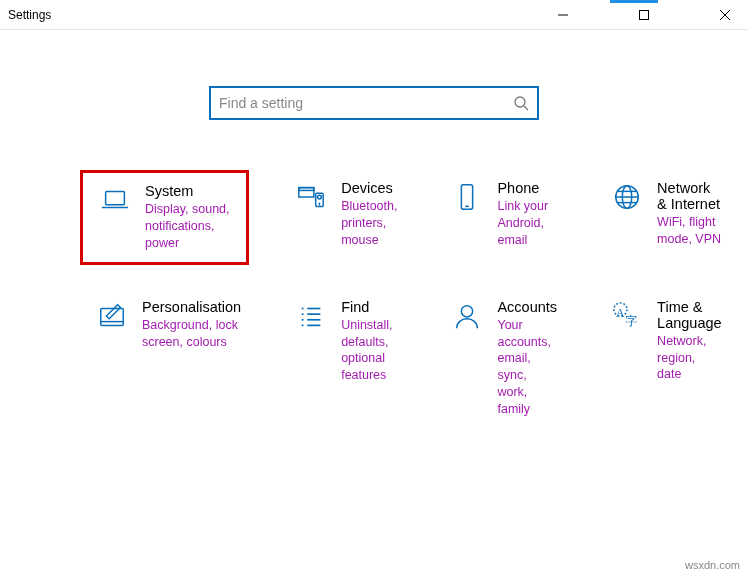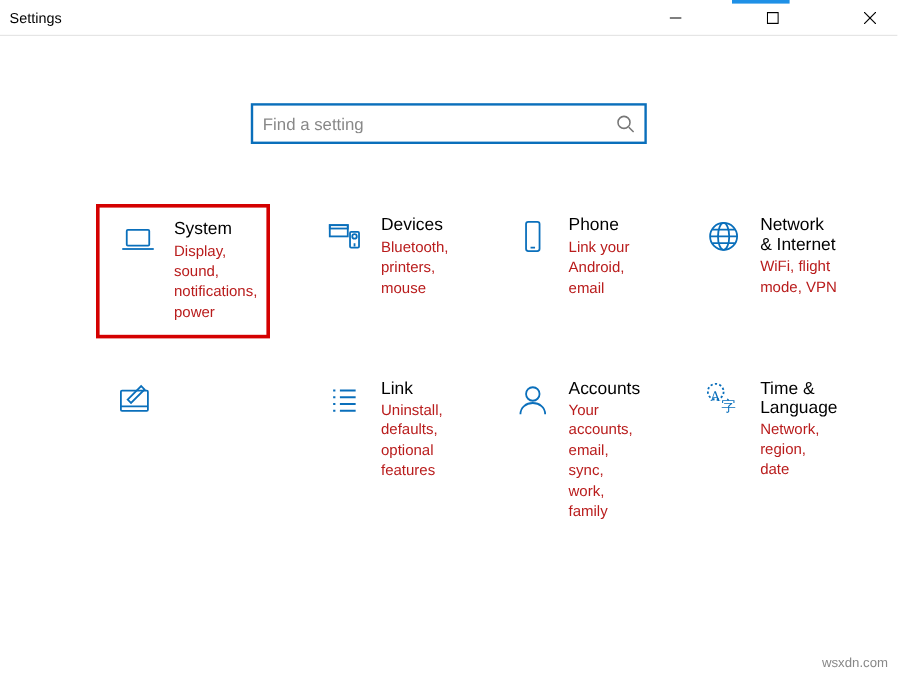--- a/index.html
+++ b/index.html
@@ -89,7 +89,7 @@
     }
     .tile .desc {
       font-size: 12.5px;
-      color: #b91c1c;
+      color: #a21caf;
       line-height: 1.35;
     }
     .watermark {

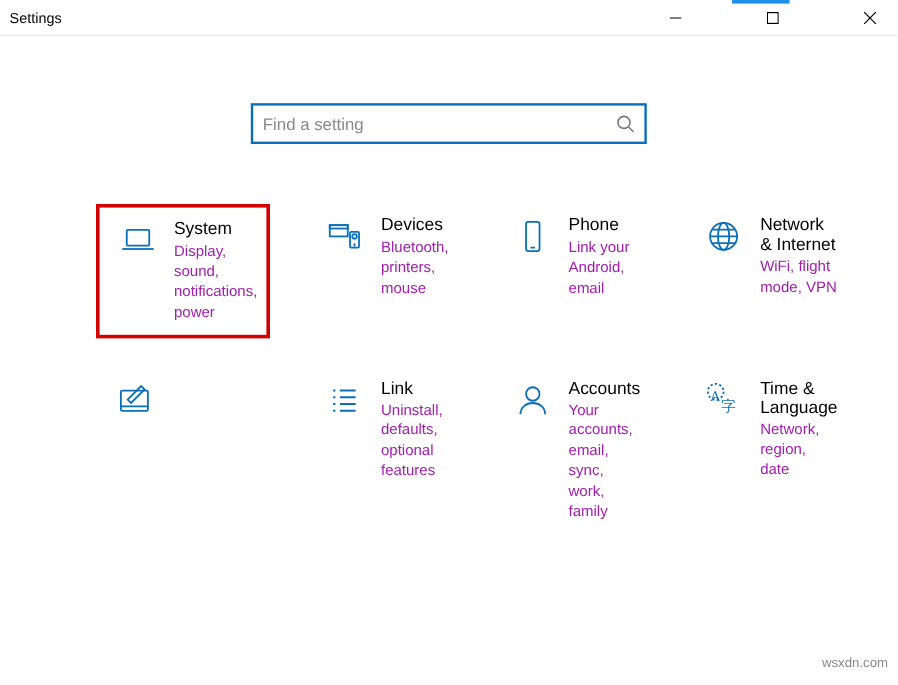--- a/index.html
+++ b/index.html
@@ -227,6 +227,10 @@
       </svg>
         </span>
       </div>
+    <div class="txtcol">
+      <div class="ttl">Personalisation</div>
+      <div class="desc">Background, lock screen, colours</div>
+    </div>
   </div>
 
   <div class="tile">

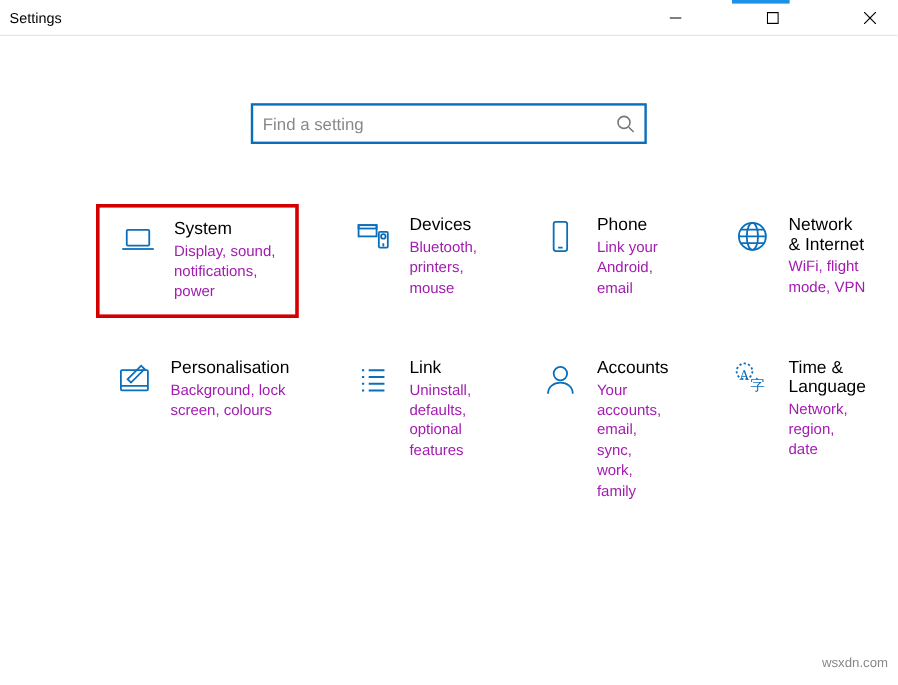--- a/index.html
+++ b/index.html
@@ -249,7 +249,7 @@
         </span>
       </div>
     <div class="txtcol">
-      <div class="ttl">Link</div>
+      <div class="ttl">Find</div>
       <div class="desc">Uninstall, defaults, optional features</div>
     </div>
   </div>

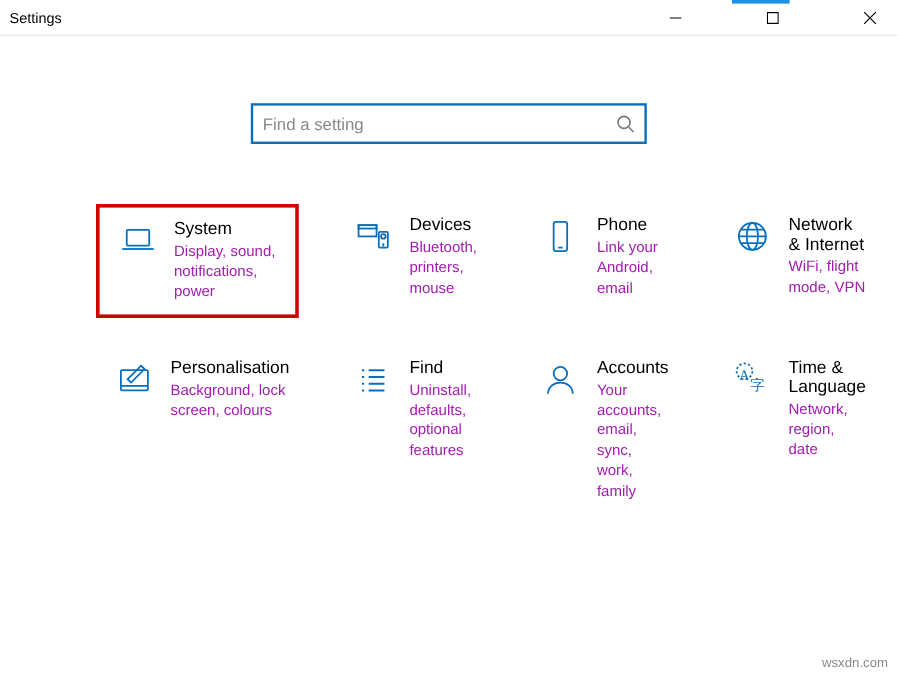--- a/index.html
+++ b/index.html
@@ -95,7 +95,7 @@
     .watermark {
       position: absolute;
       right: 6px;
-      bottom: 12px;
+      bottom: 0;
       font-size: 11px;
       color: #888;
       background: rgba(255,255,255,0.8);

